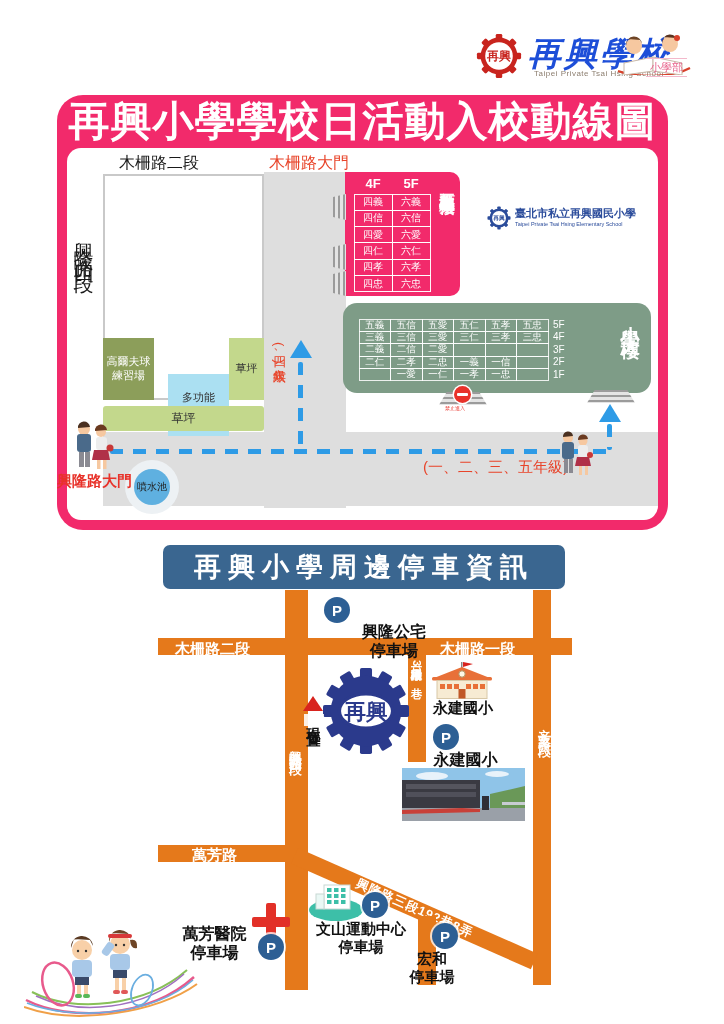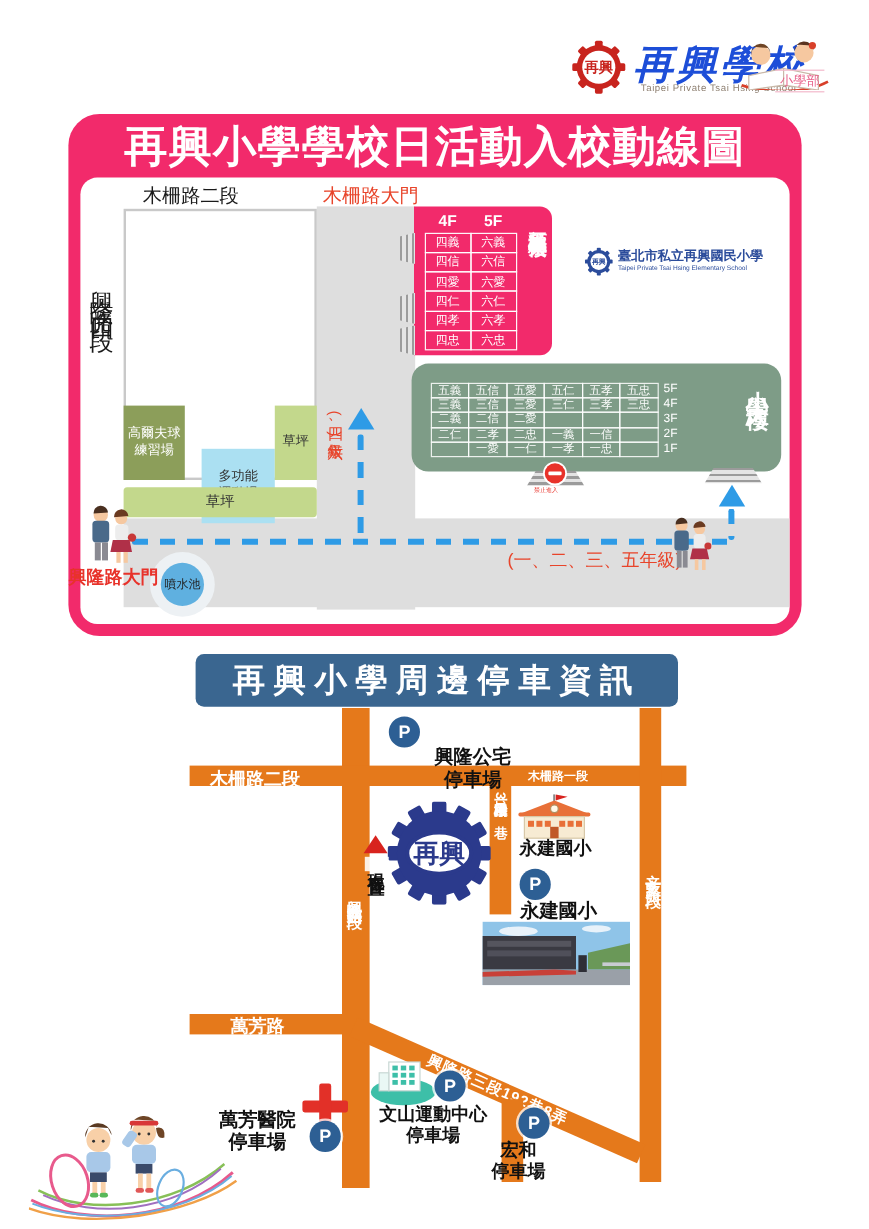--- a/index.html
+++ b/index.html
@@ -18,7 +18,7 @@
 
   
   .frame{left:57px;top:95px;width:611px;height:435px;background:#F22A6B;border-radius:26px;}
-  .frame-title{left:0;top:0;width:611px;height:37px;color:#fff;font-size:36px;font-weight:bold;line-height:53px;text-align:center;letter-spacing:1px;}
+  .frame-title{left:0;top:0;width:611px;height:37px;color:#fff;font-size:41px;font-weight:bold;line-height:53px;text-align:center;letter-spacing:1px;}
   .inner{left:10px;top:53px;width:591px;height:372px;background:#fff;border-radius:14px;overflow:hidden;}
   .road-gray{background:#DEDEDE;}
   .lawn{background:#C3D88C;border-radius:3px;color:#333;}

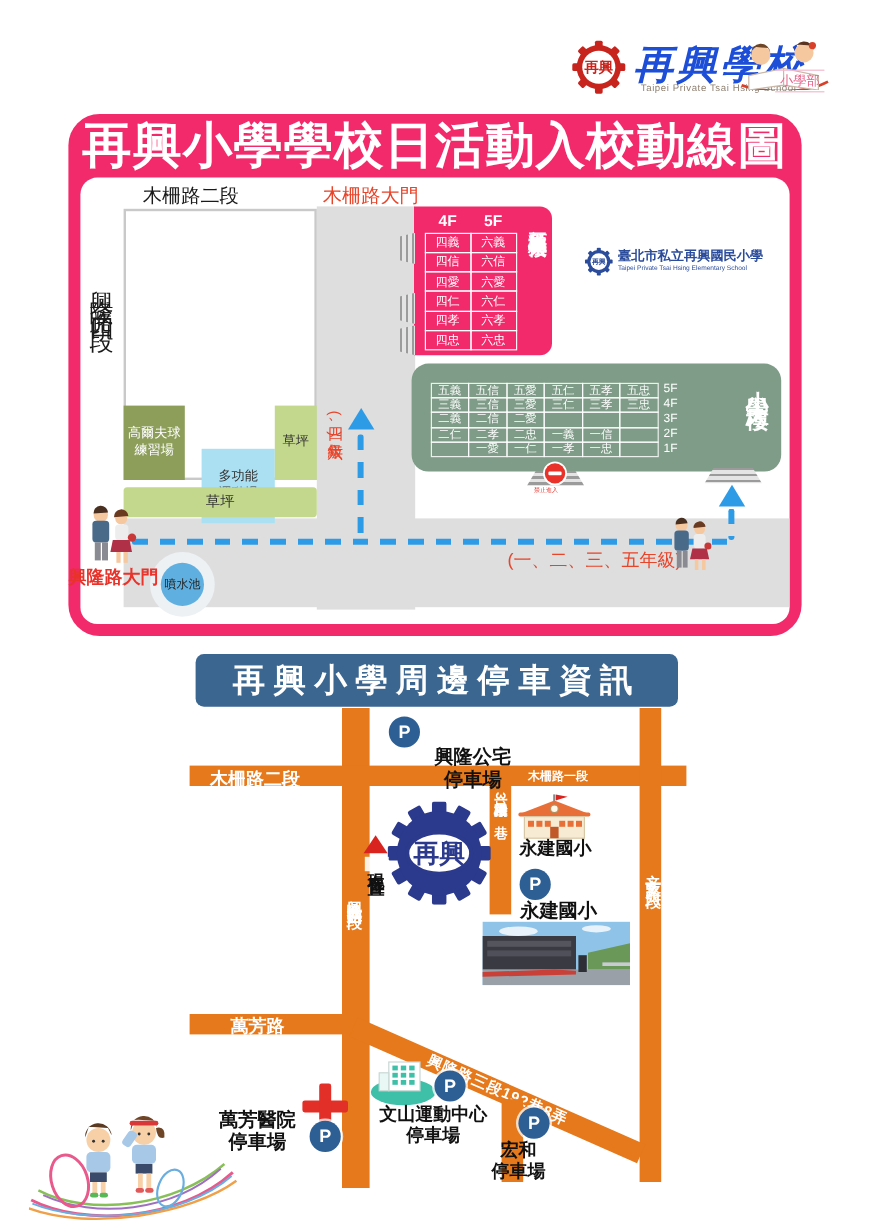--- a/index.html
+++ b/index.html
@@ -288,7 +288,7 @@
   <div class="abs road" style="left:418px;top:916px;width:18px;height:69px;"></div>
 
   <div class="abs road-lbl" style="left:175px;top:640px;font-size:15px;">木柵路二段</div>
-  <div class="abs road-lbl" style="left:440px;top:640px;font-size:10px;">木柵路一段</div>
+  <div class="abs road-lbl" style="left:440px;top:640px;font-size:15px;">木柵路一段</div>
   <div class="abs road-lbl v" style="left:410px;top:660px;font-size:11.5px;line-height:1.0;">木柵路一段311巷</div>
   <div class="abs road-lbl v" style="left:286px;top:740px;font-size:13px;letter-spacing:3px;">興隆路四段</div>
   <div class="abs road-lbl v" style="left:535px;top:718px;font-size:13px;letter-spacing:4px;">辛亥路六段</div>

